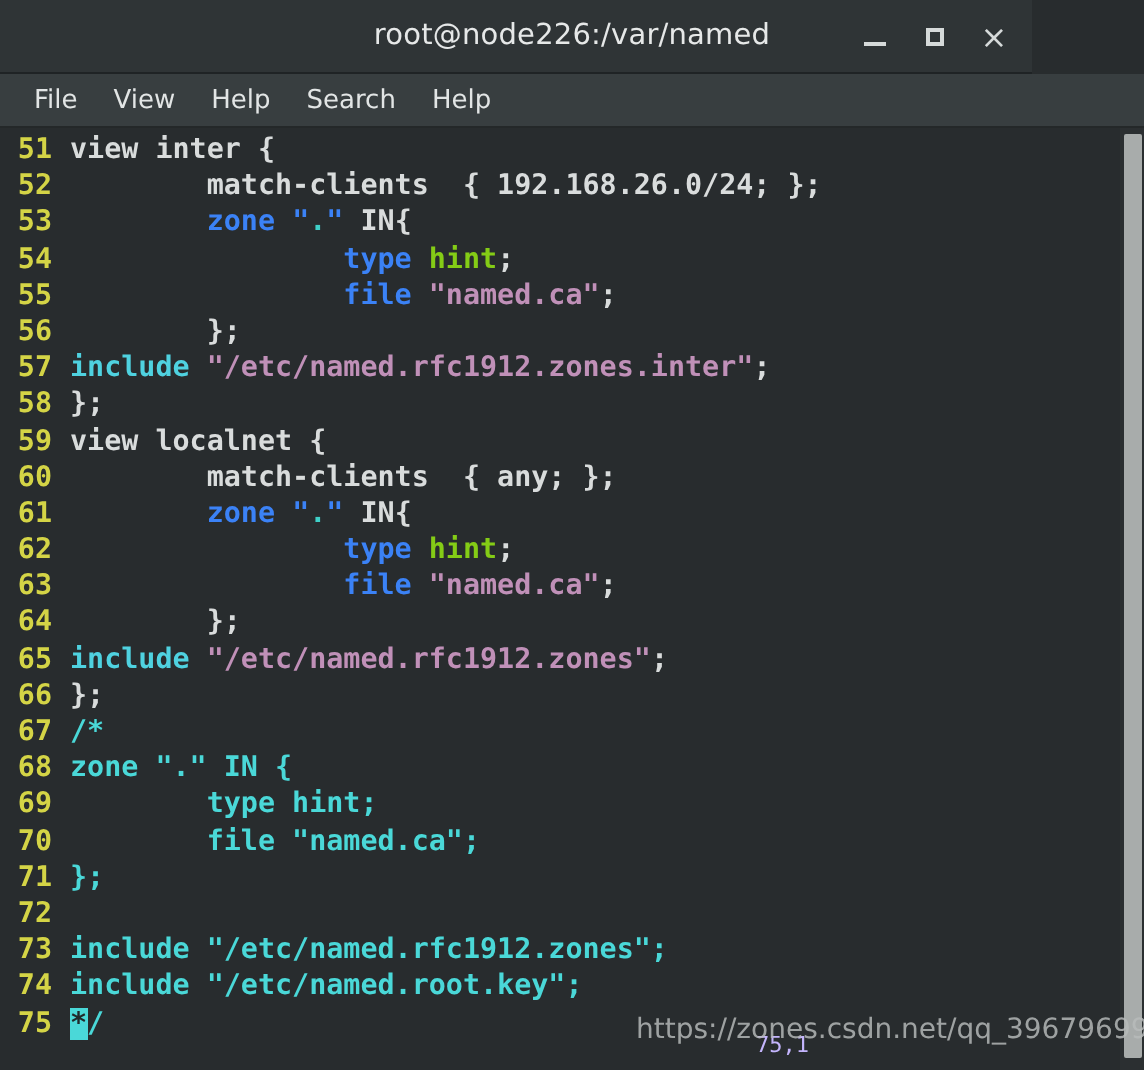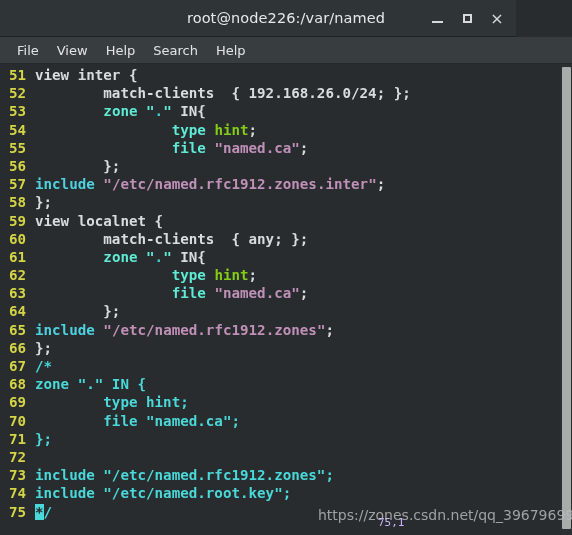--- a/index.html
+++ b/index.html
@@ -115,7 +115,7 @@
 
   
   .c-plain  { color: #d9dcdc; }
-  .c-kw     { color: #5eead4; }
+  .c-kw     { color: #3b82f6; }
   .c-inc    { color: #4fd2e0; }
   .c-str    { color: #c090b8; }
   .c-green  { color: #84cc16; }

